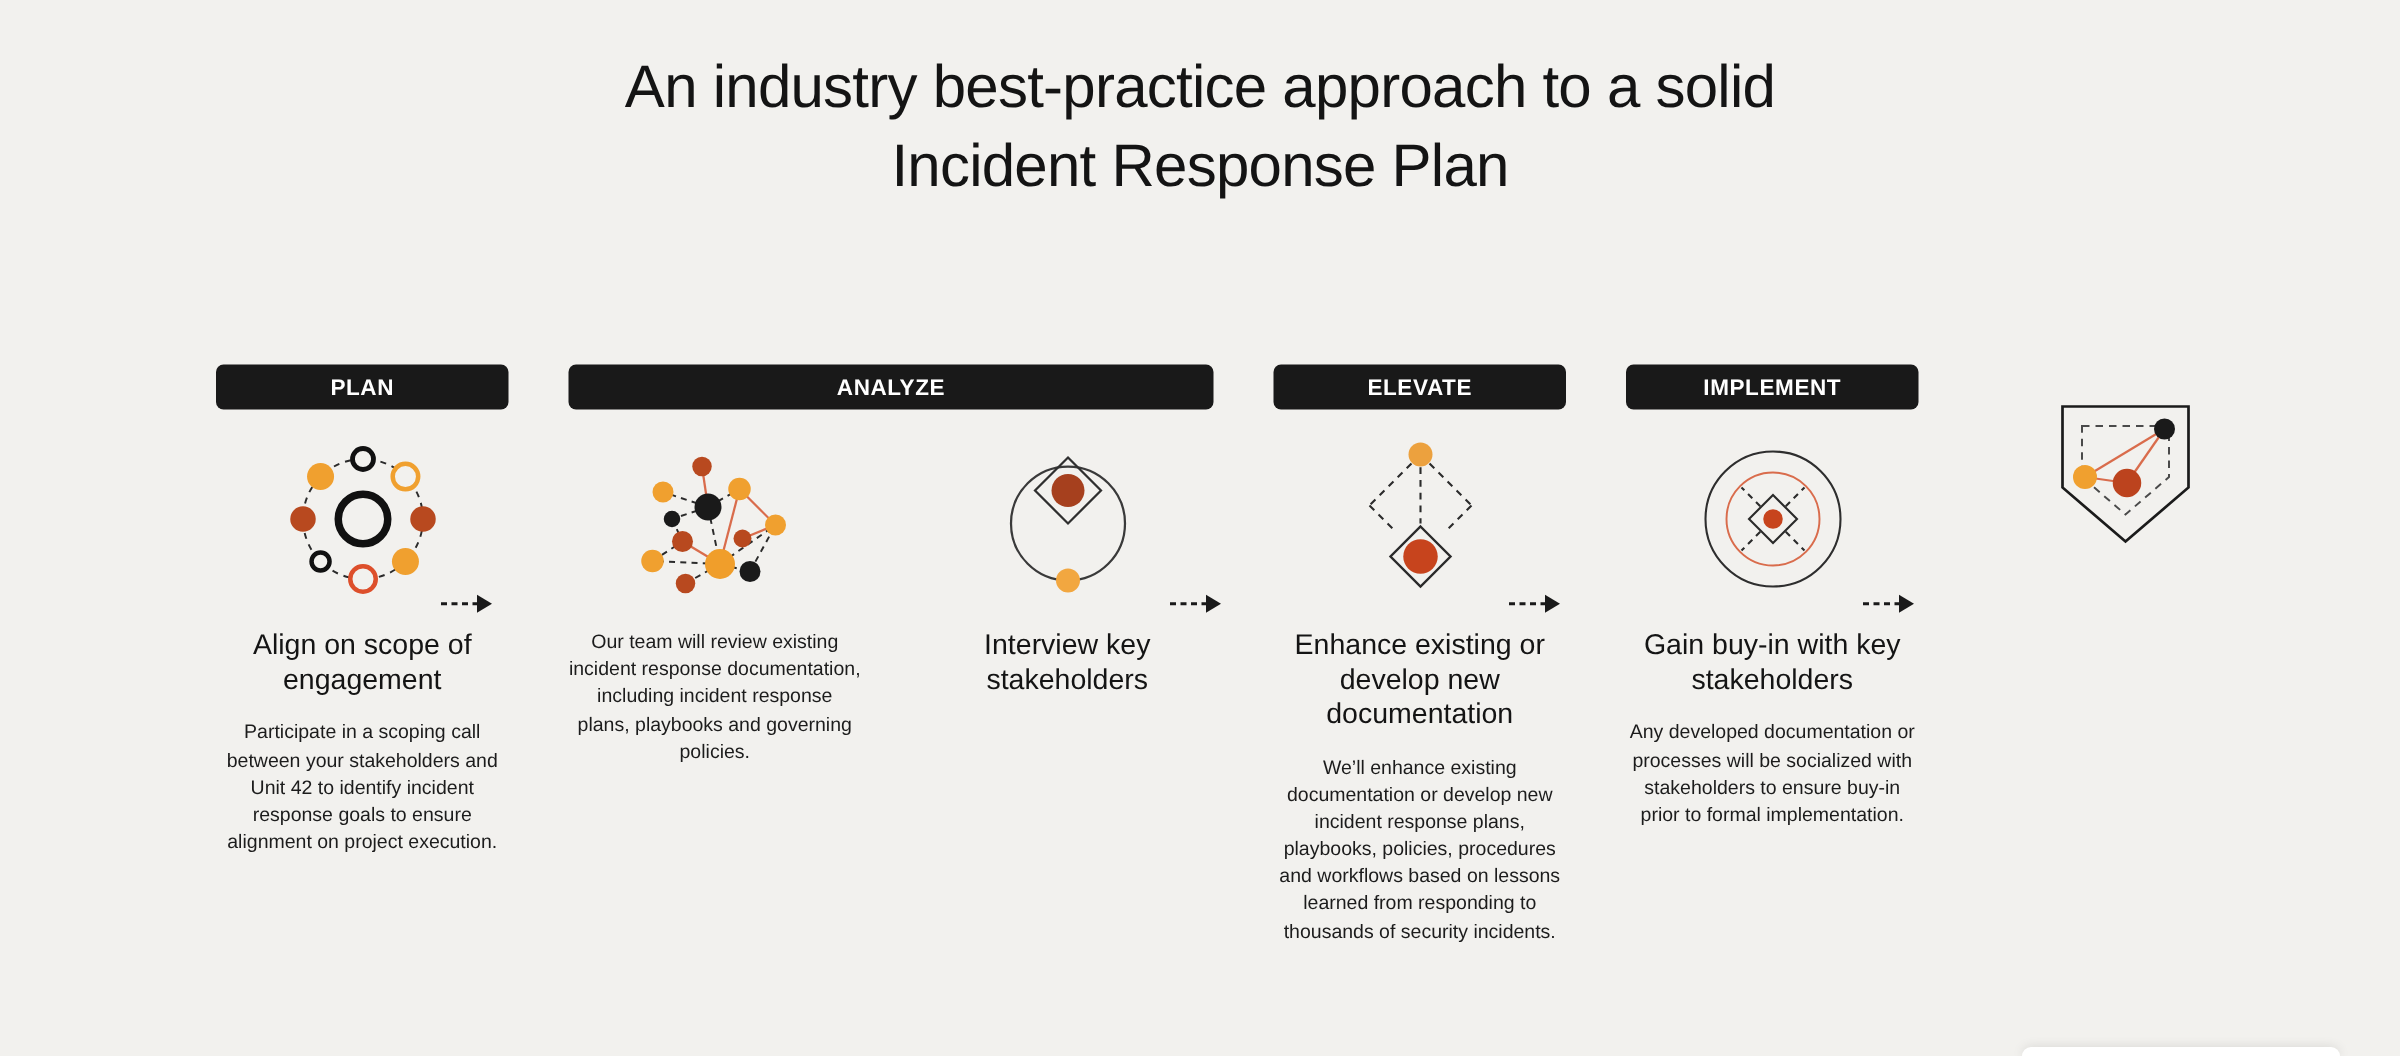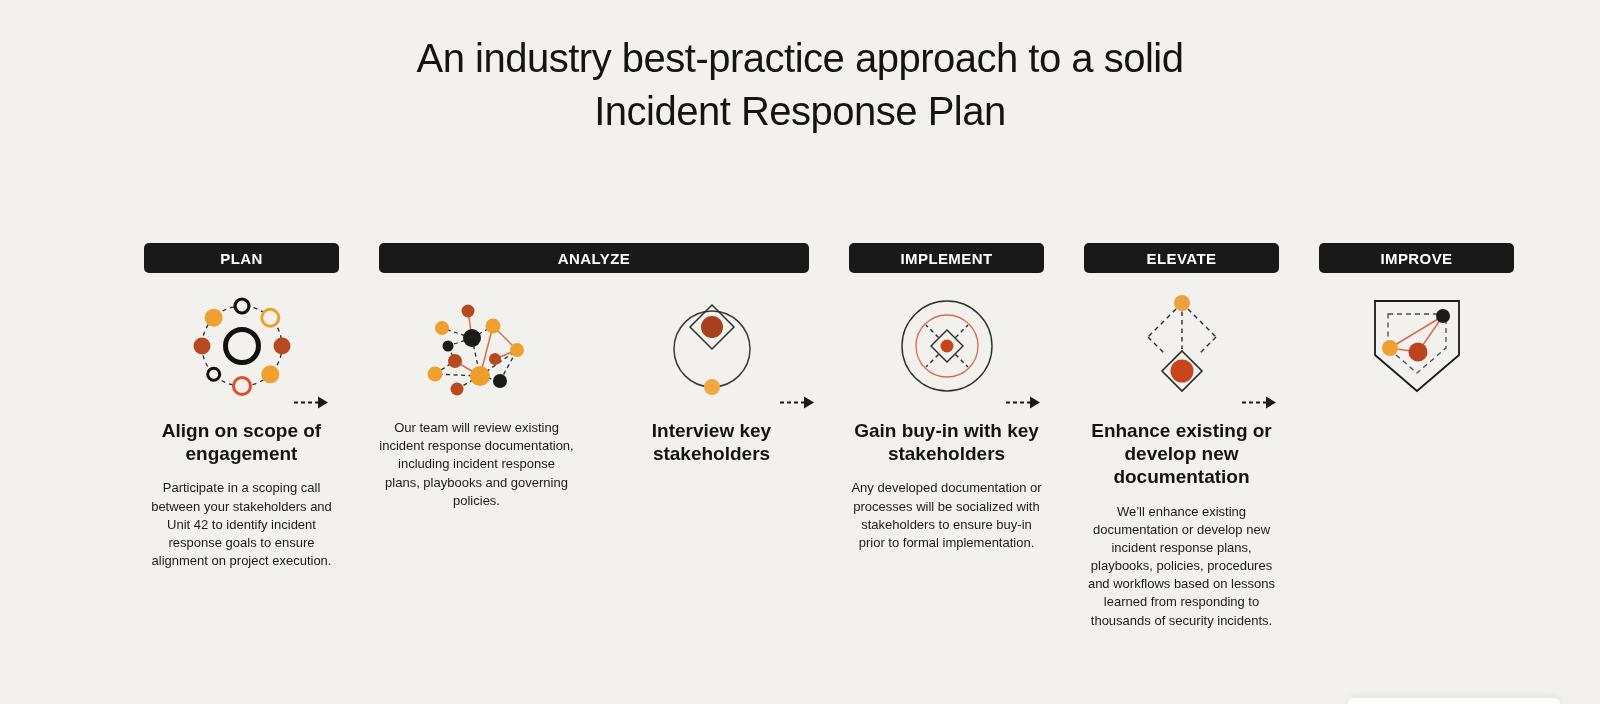--- a/index.html
+++ b/index.html
@@ -133,6 +133,30 @@
   </div>
 
   <div class="phase" style="width:195px">
+    <div class="phase-bar">ELEVATE</div>
+    <div class="steps">
+      <div class="step">
+        <div class="icon-wrap">
+          <svg width="120" height="110" viewBox="0 0 120 110">
+            <g stroke="#2B2B2B" stroke-width="1.4" stroke-dasharray="4.5 4" fill="none">
+              <line x1="60" y1="12" x2="26" y2="46"></line>
+              <line x1="60" y1="12" x2="94" y2="46"></line>
+              <line x1="26" y1="46" x2="44" y2="64"></line>
+              <line x1="94" y1="46" x2="76" y2="64"></line>
+              <line x1="60" y1="12" x2="60" y2="58"></line>
+            </g>
+            <path d="M60,60 L80,80 L60,100 L40,80 Z" fill="none" stroke="#2A2A2A" stroke-width="1.6"></path>
+            <circle cx="60" cy="80" r="11.5" fill="#C7441D"></circle>
+            <circle cx="60" cy="12" r="8" fill="#ECA13E"></circle>
+          </svg>
+        </div>
+        <h3>Enhance existing or develop new documentation</h3>
+        <p>We’ll enhance existing documentation or develop new incident response plans, playbooks, policies, procedures and workflows based on lessons learned from responding to thousands of security incidents.</p>
+      </div>
+    </div>
+  </div>
+
+  <div class="phase" style="width:195px">
     <div class="phase-bar">IMPLEMENT</div>
     <div class="steps">
       <div class="step">
@@ -157,30 +181,6 @@
   </div>
 
   <div class="phase" style="width:195px">
-    <div class="phase-bar">ELEVATE</div>
-    <div class="steps">
-      <div class="step">
-        <div class="icon-wrap">
-          <svg width="120" height="110" viewBox="0 0 120 110">
-            <g stroke="#2B2B2B" stroke-width="1.4" stroke-dasharray="4.5 4" fill="none">
-              <line x1="60" y1="12" x2="26" y2="46"></line>
-              <line x1="60" y1="12" x2="94" y2="46"></line>
-              <line x1="26" y1="46" x2="44" y2="64"></line>
-              <line x1="94" y1="46" x2="76" y2="64"></line>
-              <line x1="60" y1="12" x2="60" y2="58"></line>
-            </g>
-            <path d="M60,60 L80,80 L60,100 L40,80 Z" fill="none" stroke="#2A2A2A" stroke-width="1.6"></path>
-            <circle cx="60" cy="80" r="11.5" fill="#C7441D"></circle>
-            <circle cx="60" cy="12" r="8" fill="#ECA13E"></circle>
-          </svg>
-        </div>
-        <h3>Enhance existing or develop new documentation</h3>
-        <p>We’ll enhance existing documentation or develop new incident response plans, playbooks, policies, procedures and workflows based on lessons learned from responding to thousands of security incidents.</p>
-      </div>
-    </div>
-  </div>
-
-  <div class="phase" style="width:195px">
     <div class="phase-bar">IMPROVE</div>
     <div class="steps">
       <div class="step">

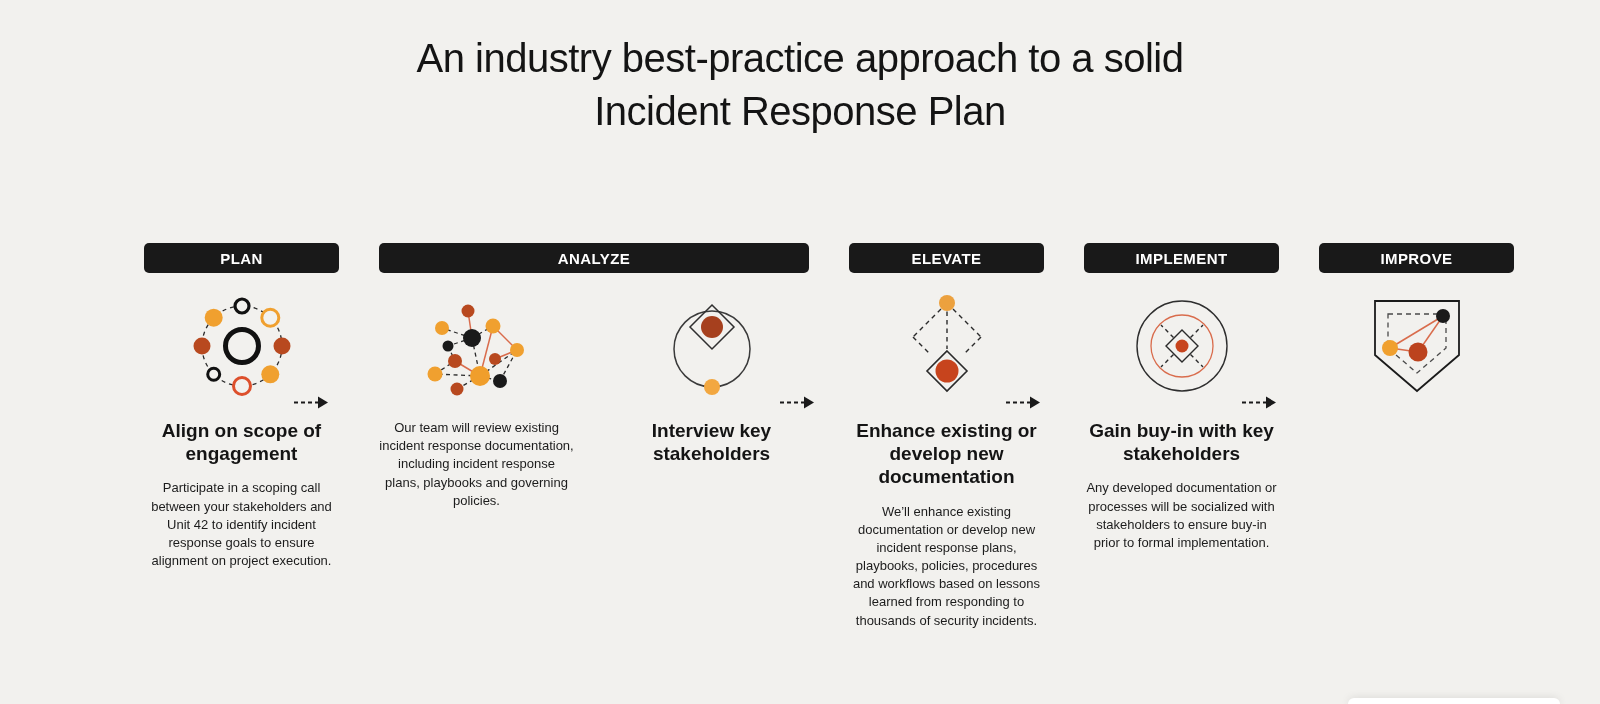--- a/index.html
+++ b/index.html
@@ -181,7 +181,6 @@
   </div>
 
   <div class="phase" style="width:195px">
-    <div class="phase-bar">IMPROVE</div>
     <div class="steps">
       <div class="step">
         <div class="icon-wrap">

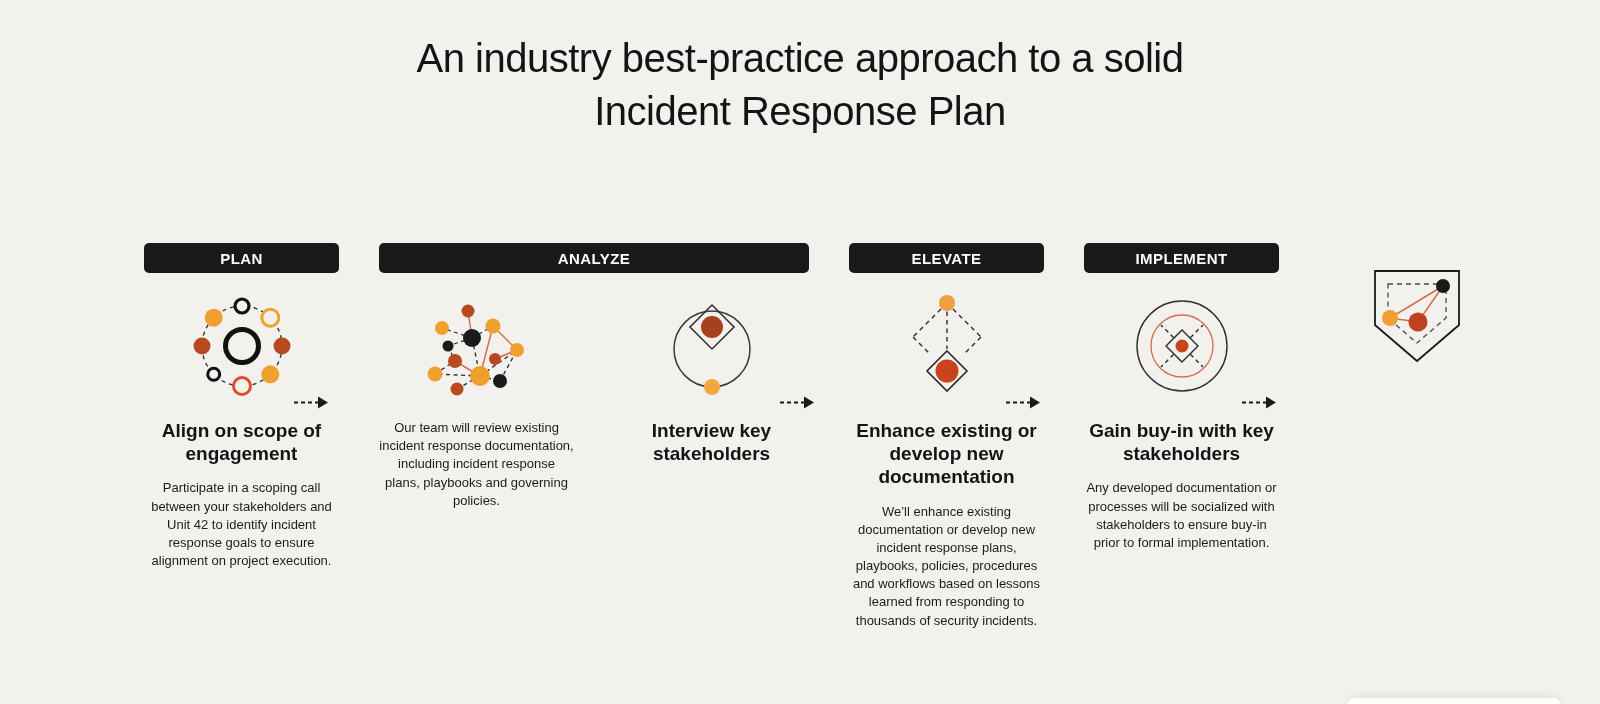--- a/index.html
+++ b/index.html
@@ -28,7 +28,7 @@
   .step { width:195px; display:flex; flex-direction:column; align-items:center; }
   .icon-wrap { height:146px; display:flex; align-items:center; justify-content:center; }
   .step h3 {
-    margin:0 0 14px; font-size:19px; font-weight:700;
+    margin:0 0 14px; font-size:19px; font-weight:400;
     line-height:1.22; text-align:center; color:#141414;
   }
   .step p {

